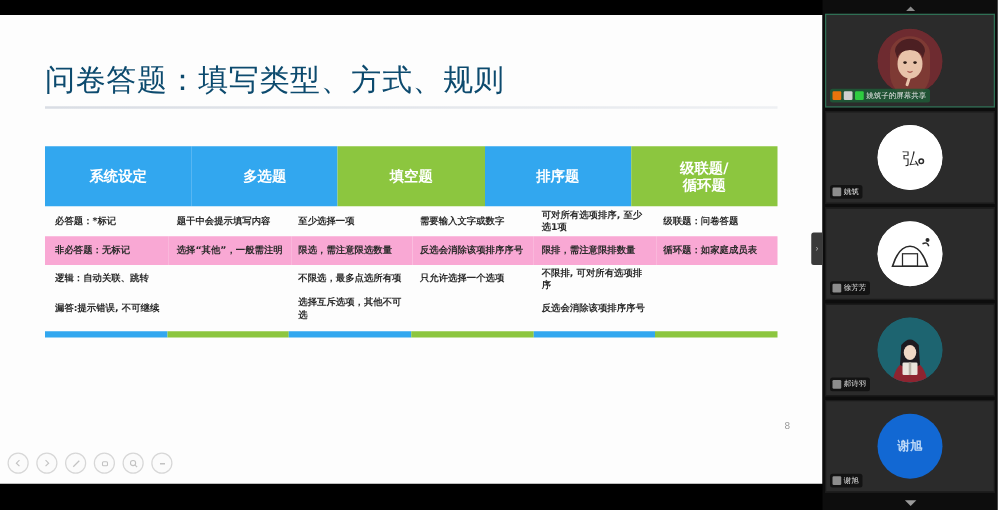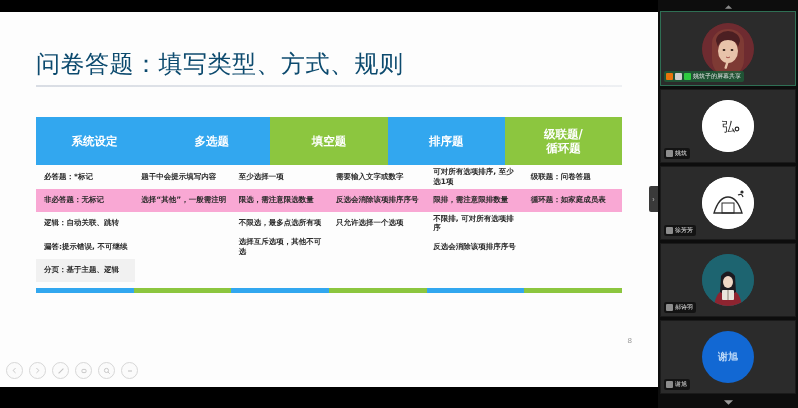--- a/index.html
+++ b/index.html
@@ -225,14 +225,6 @@
           <div class="bcell"></div>
         </div>
 
-        <div class="brow shade-gray">
-          <div class="bcell c0">分页：基于主题、逻辑</div>
-          <div class="bcell clear"></div>
-          <div class="bcell clear"></div>
-          <div class="bcell clear"></div>
-          <div class="bcell clear"></div>
-          <div class="bcell clear"></div>
-        </div>
 
         <div class="footbar">
           <i class="blue"></i>

